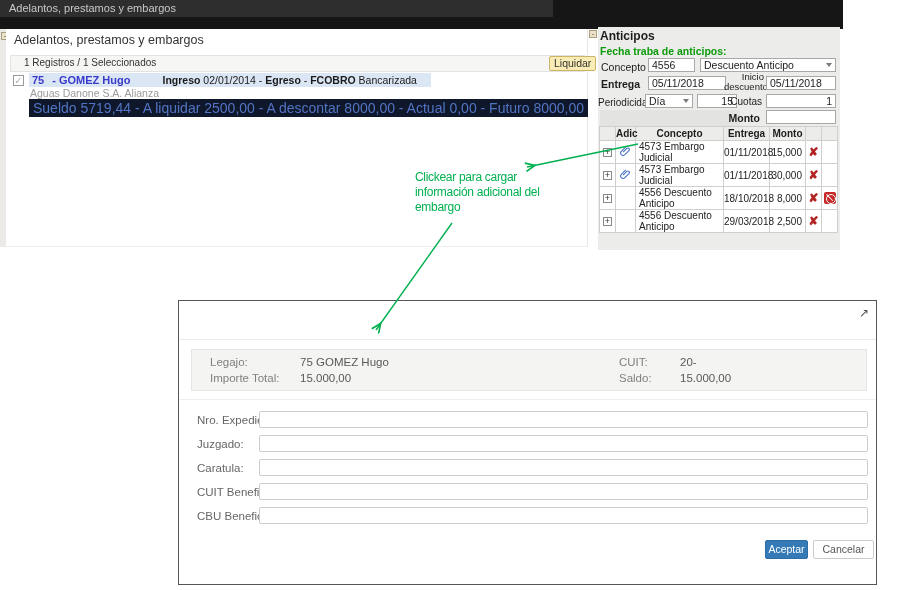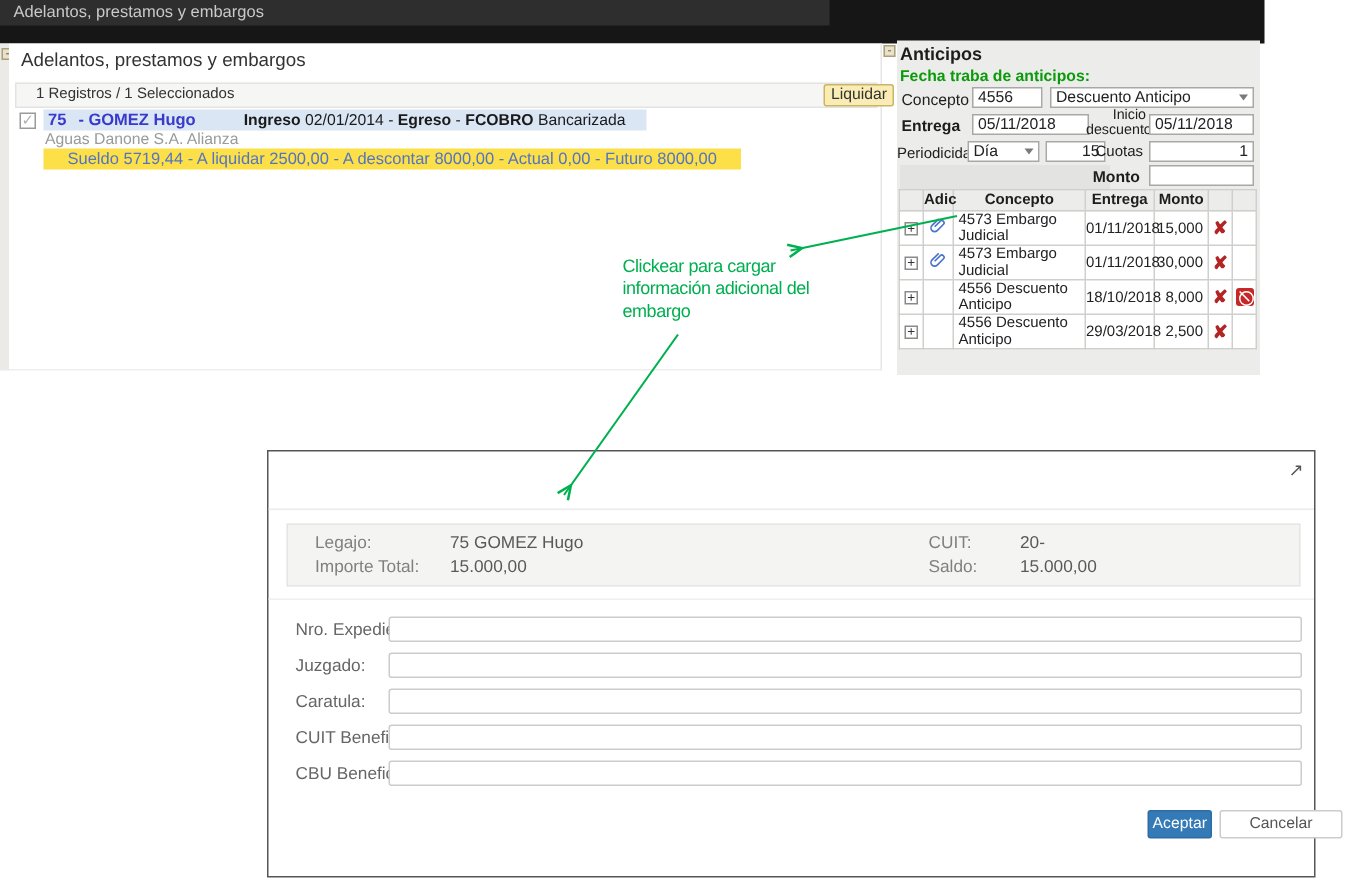--- a/index.html
+++ b/index.html
@@ -40,8 +40,8 @@
   .rec-name { margin-left:8px; }
   .rec-status { margin-left:32px; color:#1a1a1a; font-size:10.5px; }
   .rec-line2 { left:30px; top:87px; font-size:10.5px; color:#9a9a9a; }
-  .rec-line3 { left:29px; top:99px; background:#fde047; color:#5274c4;
-               font-size:11px; padding:1px 16px; }
+  .rec-line3 { left:29px; top:99px; background:#0f172a; color:#5274c4;
+               font-size:14px; padding:1px 4px; }
 
   
   .right-sq { left:589px; top:30px; }

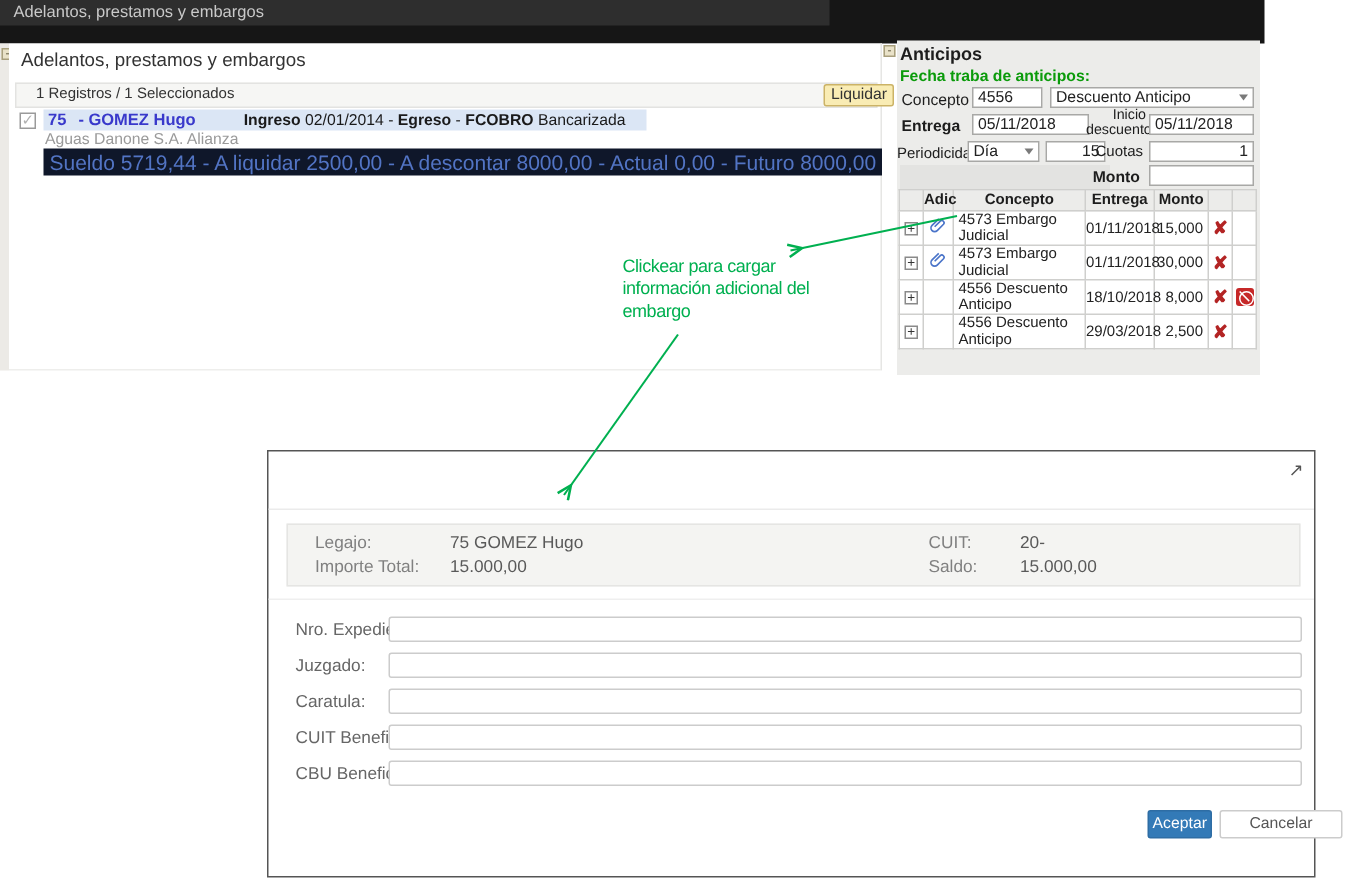--- a/index.html
+++ b/index.html
@@ -104,7 +104,7 @@
   .btn-accept { left:586px; top:239px; width:43px; height:19px; background:#337ab7;
                 border:1px solid #2e6da4; border-radius:2px; color:#fff; font-size:10.5px;
                 line-height:17px; text-align:center; cursor:pointer; }
-  .btn-cancel { left:634px; top:239px; width:82px; height:19px; background:#fff;
+  .btn-cancel { left:634px; top:239px; width:61px; height:19px; background:#fff;
                 border:1px solid #ccc; border-radius:2px; color:#555; font-size:10.5px;
                 line-height:17px; text-align:center; cursor:pointer; }
 </style>

